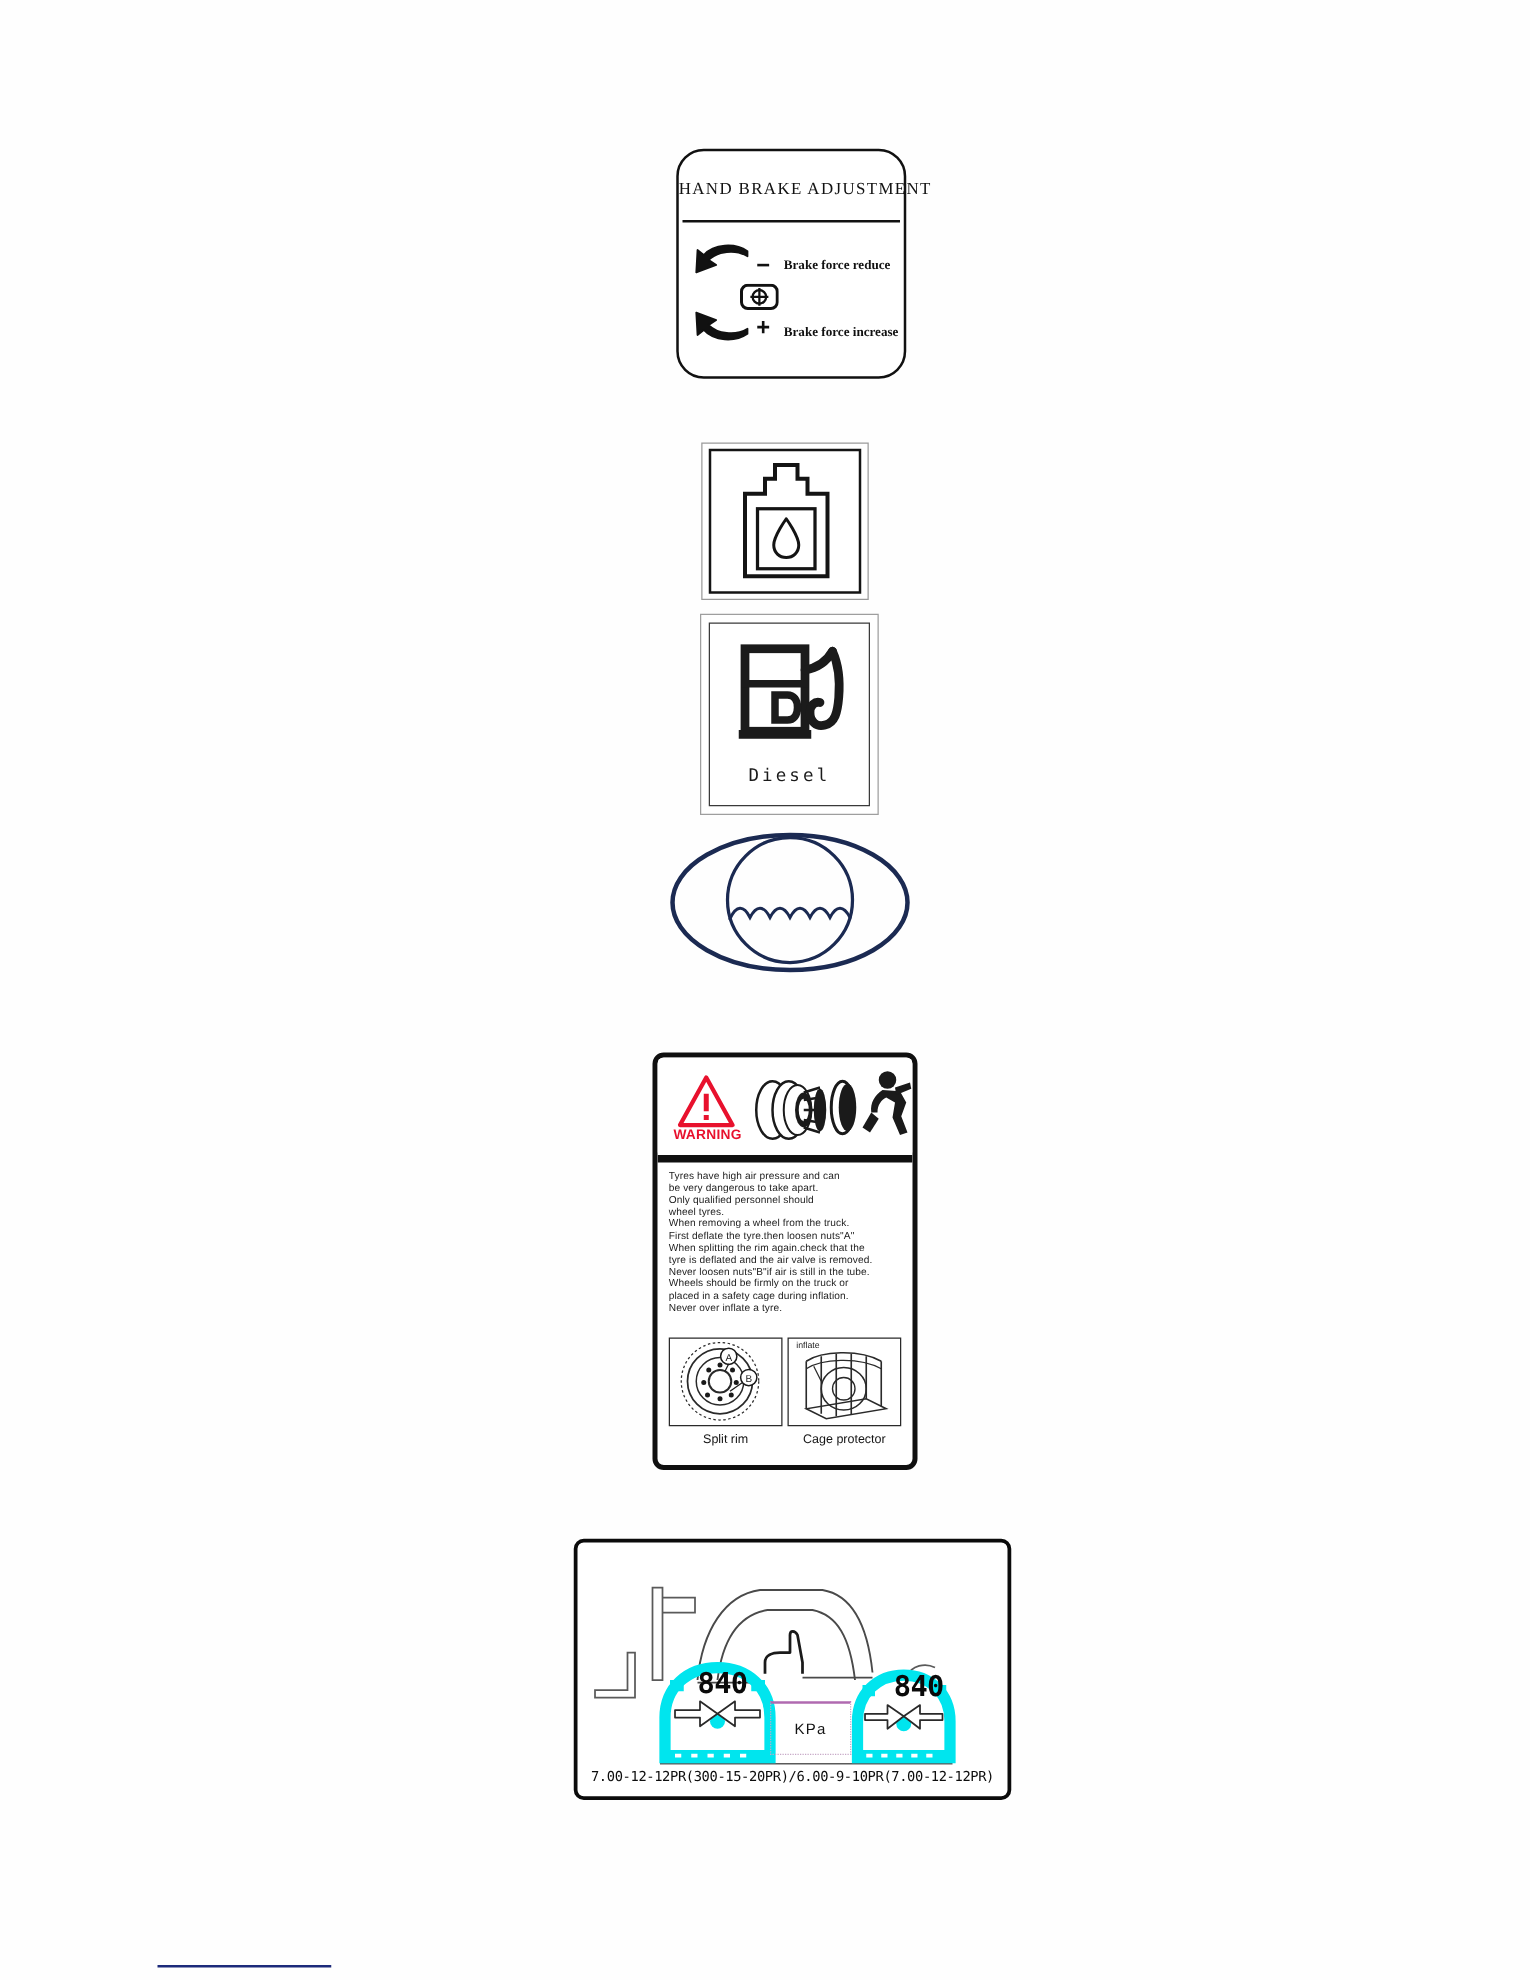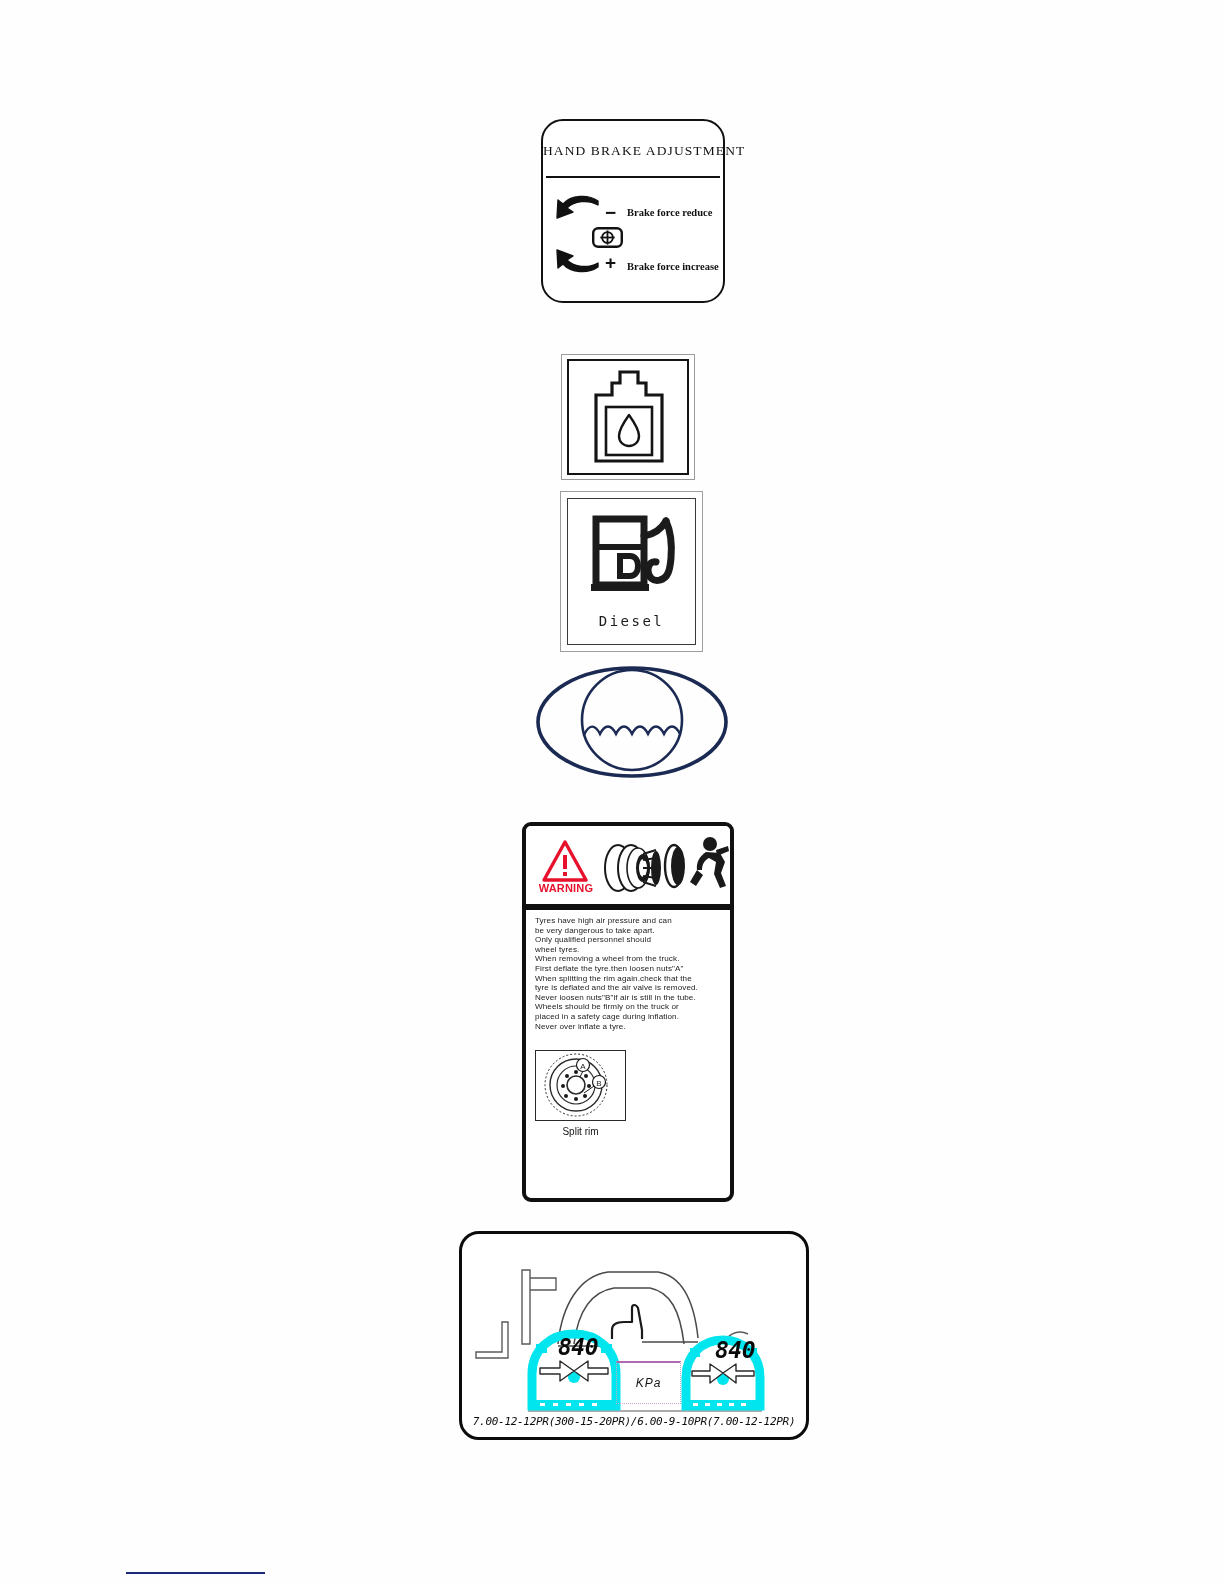--- a/index.html
+++ b/index.html
@@ -154,9 +154,9 @@
   #tyre-warning-label {
     position: absolute;
     left: 522px;
-    top: 822px;
+    top: 842px;
     width: 212px;
-    height: 380px;
+    height: 334px;
     background: #ffffff;
     border: 4px solid #101010;
     border-radius: 9px;

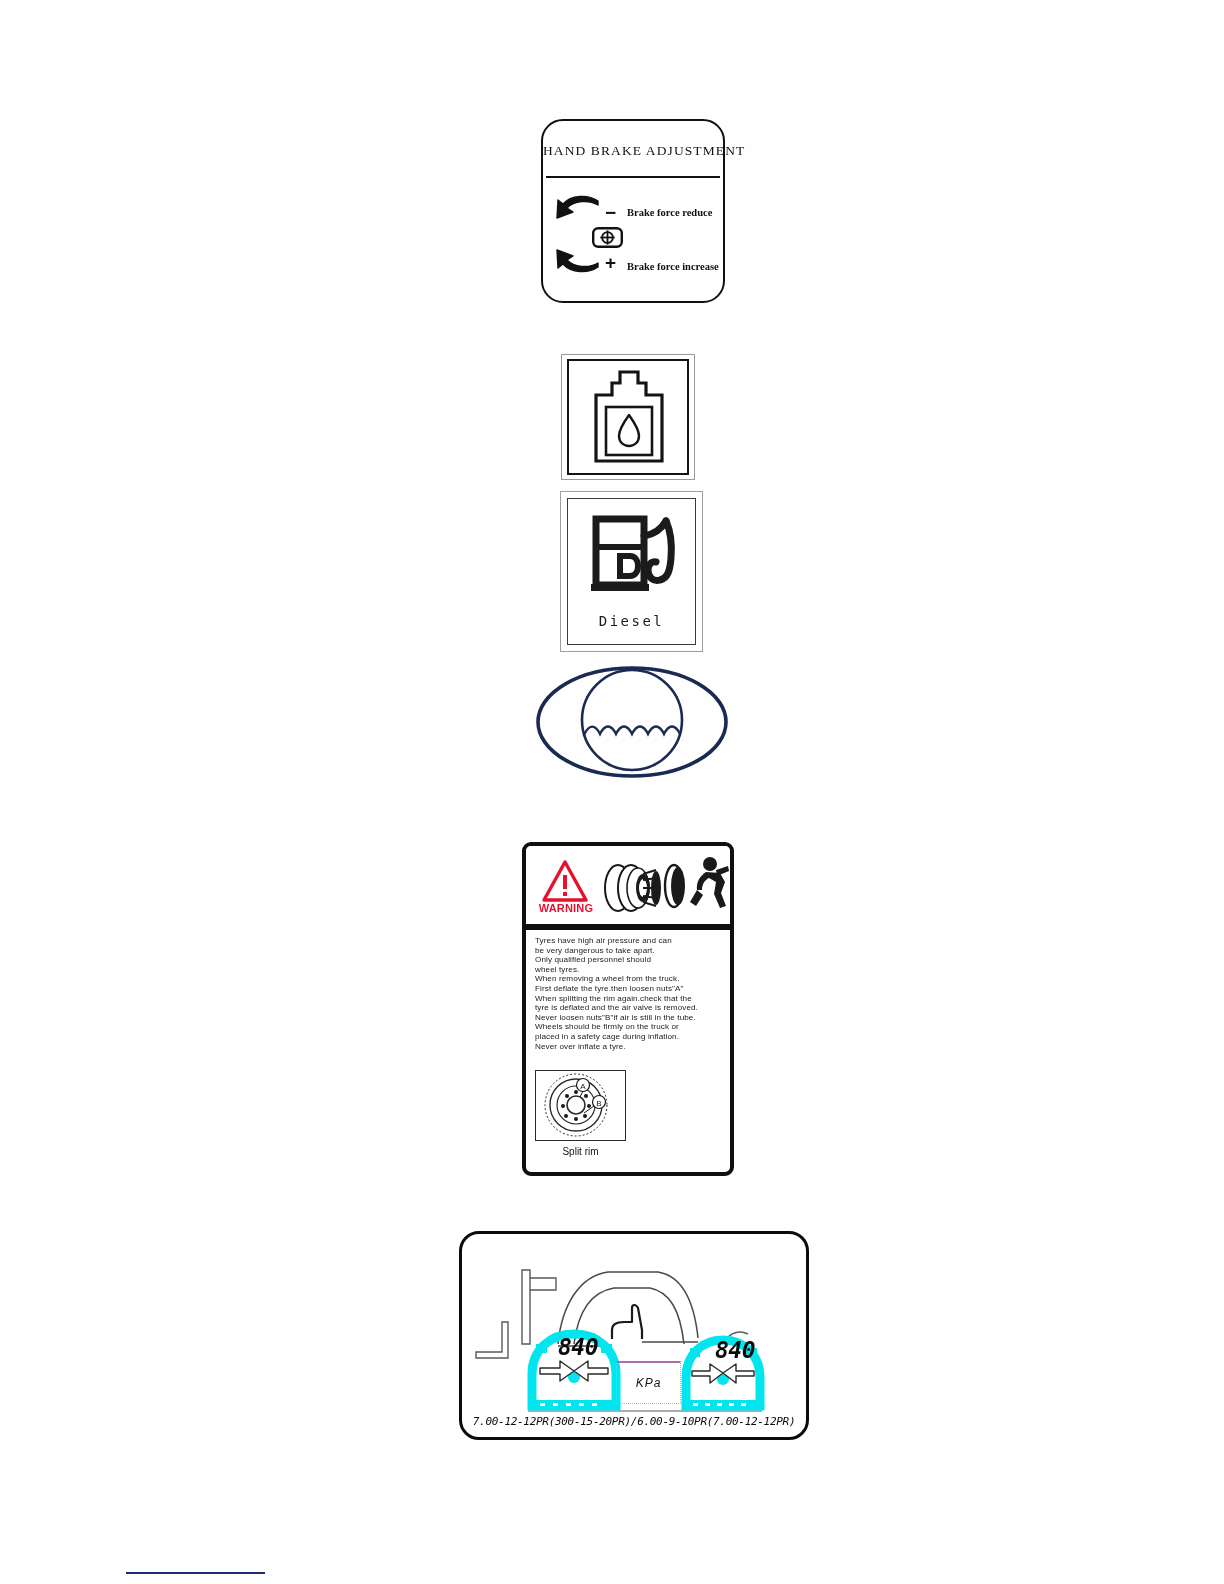--- a/index.html
+++ b/index.html
@@ -467,6 +467,21 @@
           <div class="fig-caption">Split rim</div>
         </div>
 
+        <div class="fig-block">
+          <div class="fig-box">
+            <div id="inflate-tag">inflate</div>
+            <svg width="89" height="69" viewBox="0 0 89 69">
+              <path d="M14 56 L30 64 L78 56 L62 48 Z" fill="none" stroke="#2a2a2a" stroke-width="1.2"></path>
+              <path d="M14 18 L14 56 M26 14 L26 60 M38 12 L38 62 M50 12 L50 61 M62 14 L62 48 M74 18 L74 54" stroke="#2a2a2a" stroke-width="1.3"></path>
+              <path d="M14 18 C26 10 56 8 74 18" fill="none" stroke="#2a2a2a" stroke-width="1.3"></path>
+              <path d="M14 24 C26 16 56 14 74 24" fill="none" stroke="#2a2a2a" stroke-width="1"></path>
+              <ellipse cx="44" cy="40" rx="18" ry="17" fill="none" stroke="#2a2a2a" stroke-width="1.3"></ellipse>
+              <ellipse cx="44" cy="40" rx="9" ry="9" fill="none" stroke="#2a2a2a" stroke-width="1.1"></ellipse>
+              <path d="M26 34 L20 22" stroke="#2a2a2a" stroke-width="1"></path>
+            </svg>
+          </div>
+          <div class="fig-caption">Cage protector</div>
+        </div>
 
       </div>
     </div>

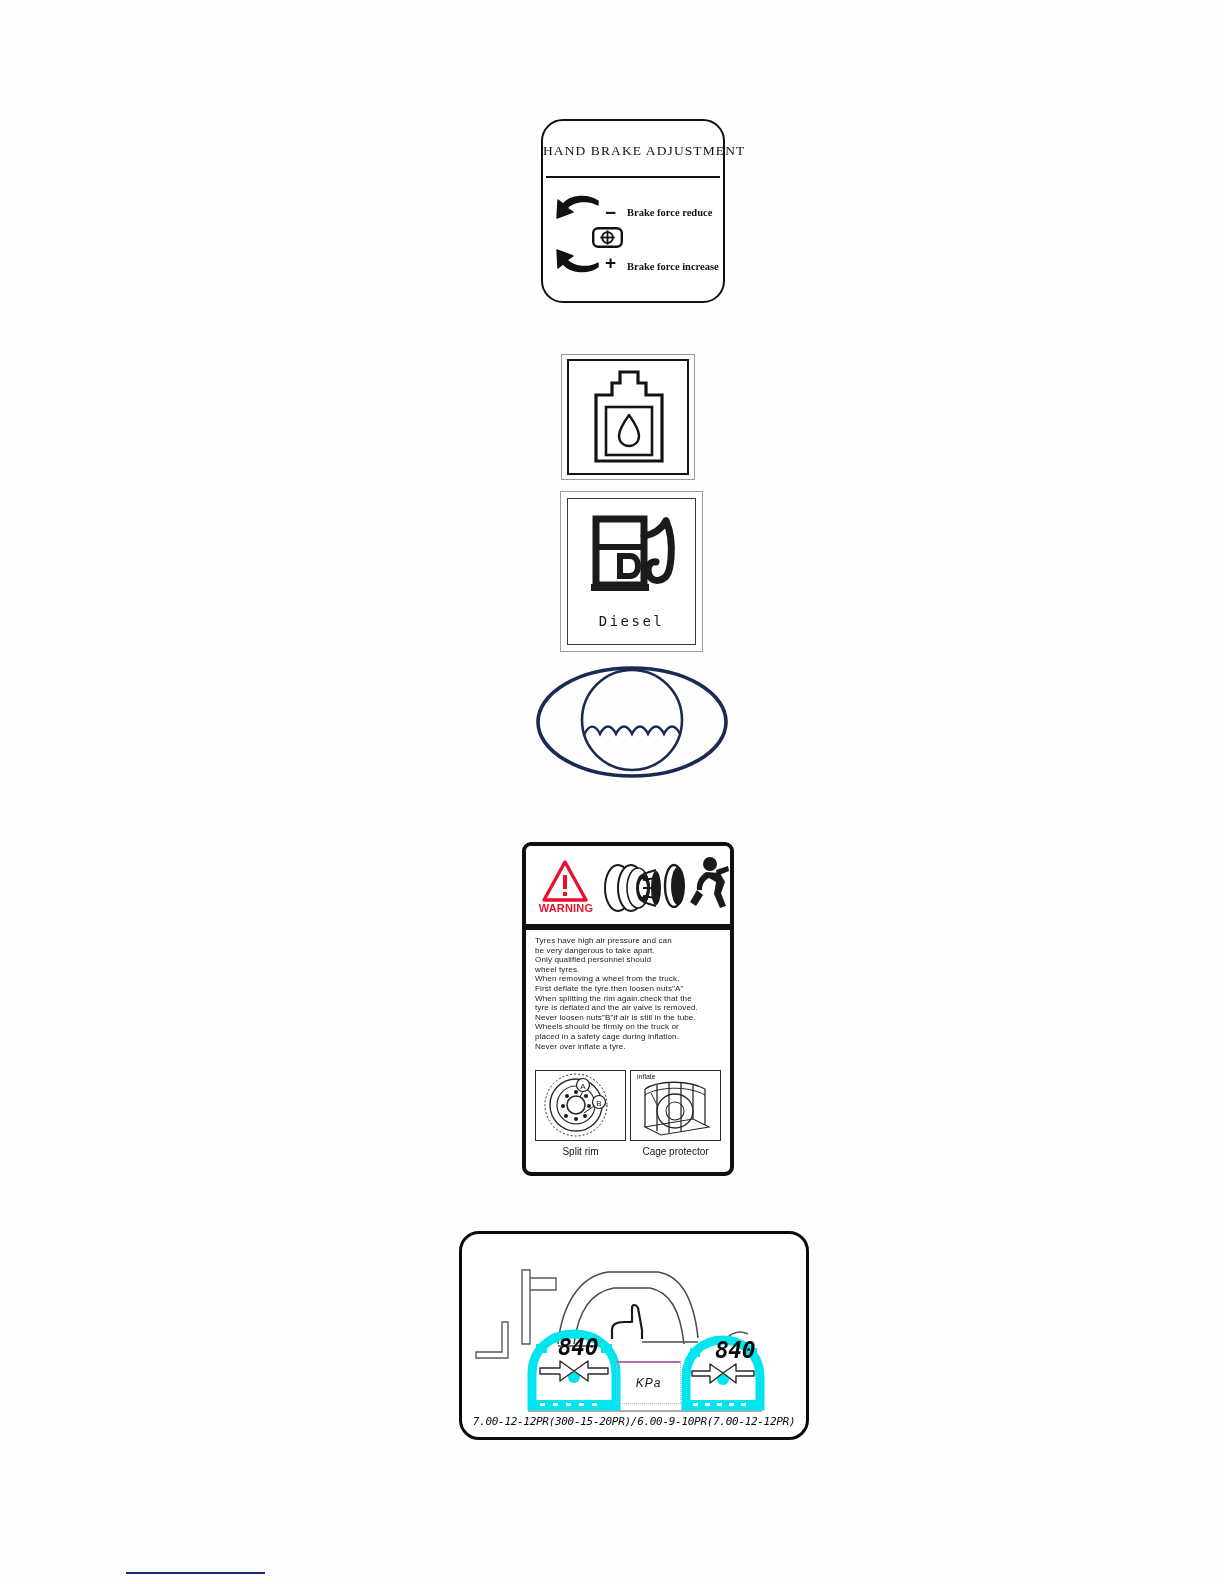--- a/index.html
+++ b/index.html
@@ -259,10 +259,9 @@
     height: 209px;
     background: #ffffff;
     border: 3px solid #0b0b0b;
-    border-radius: 20px;
+    border-radius: 8px;
     box-sizing: border-box;
     overflow: hidden;
-    font-style: italic;
   }
   #tp-svg { position: absolute; left: 0; top: 0; }
   .tp-pressure-value {

